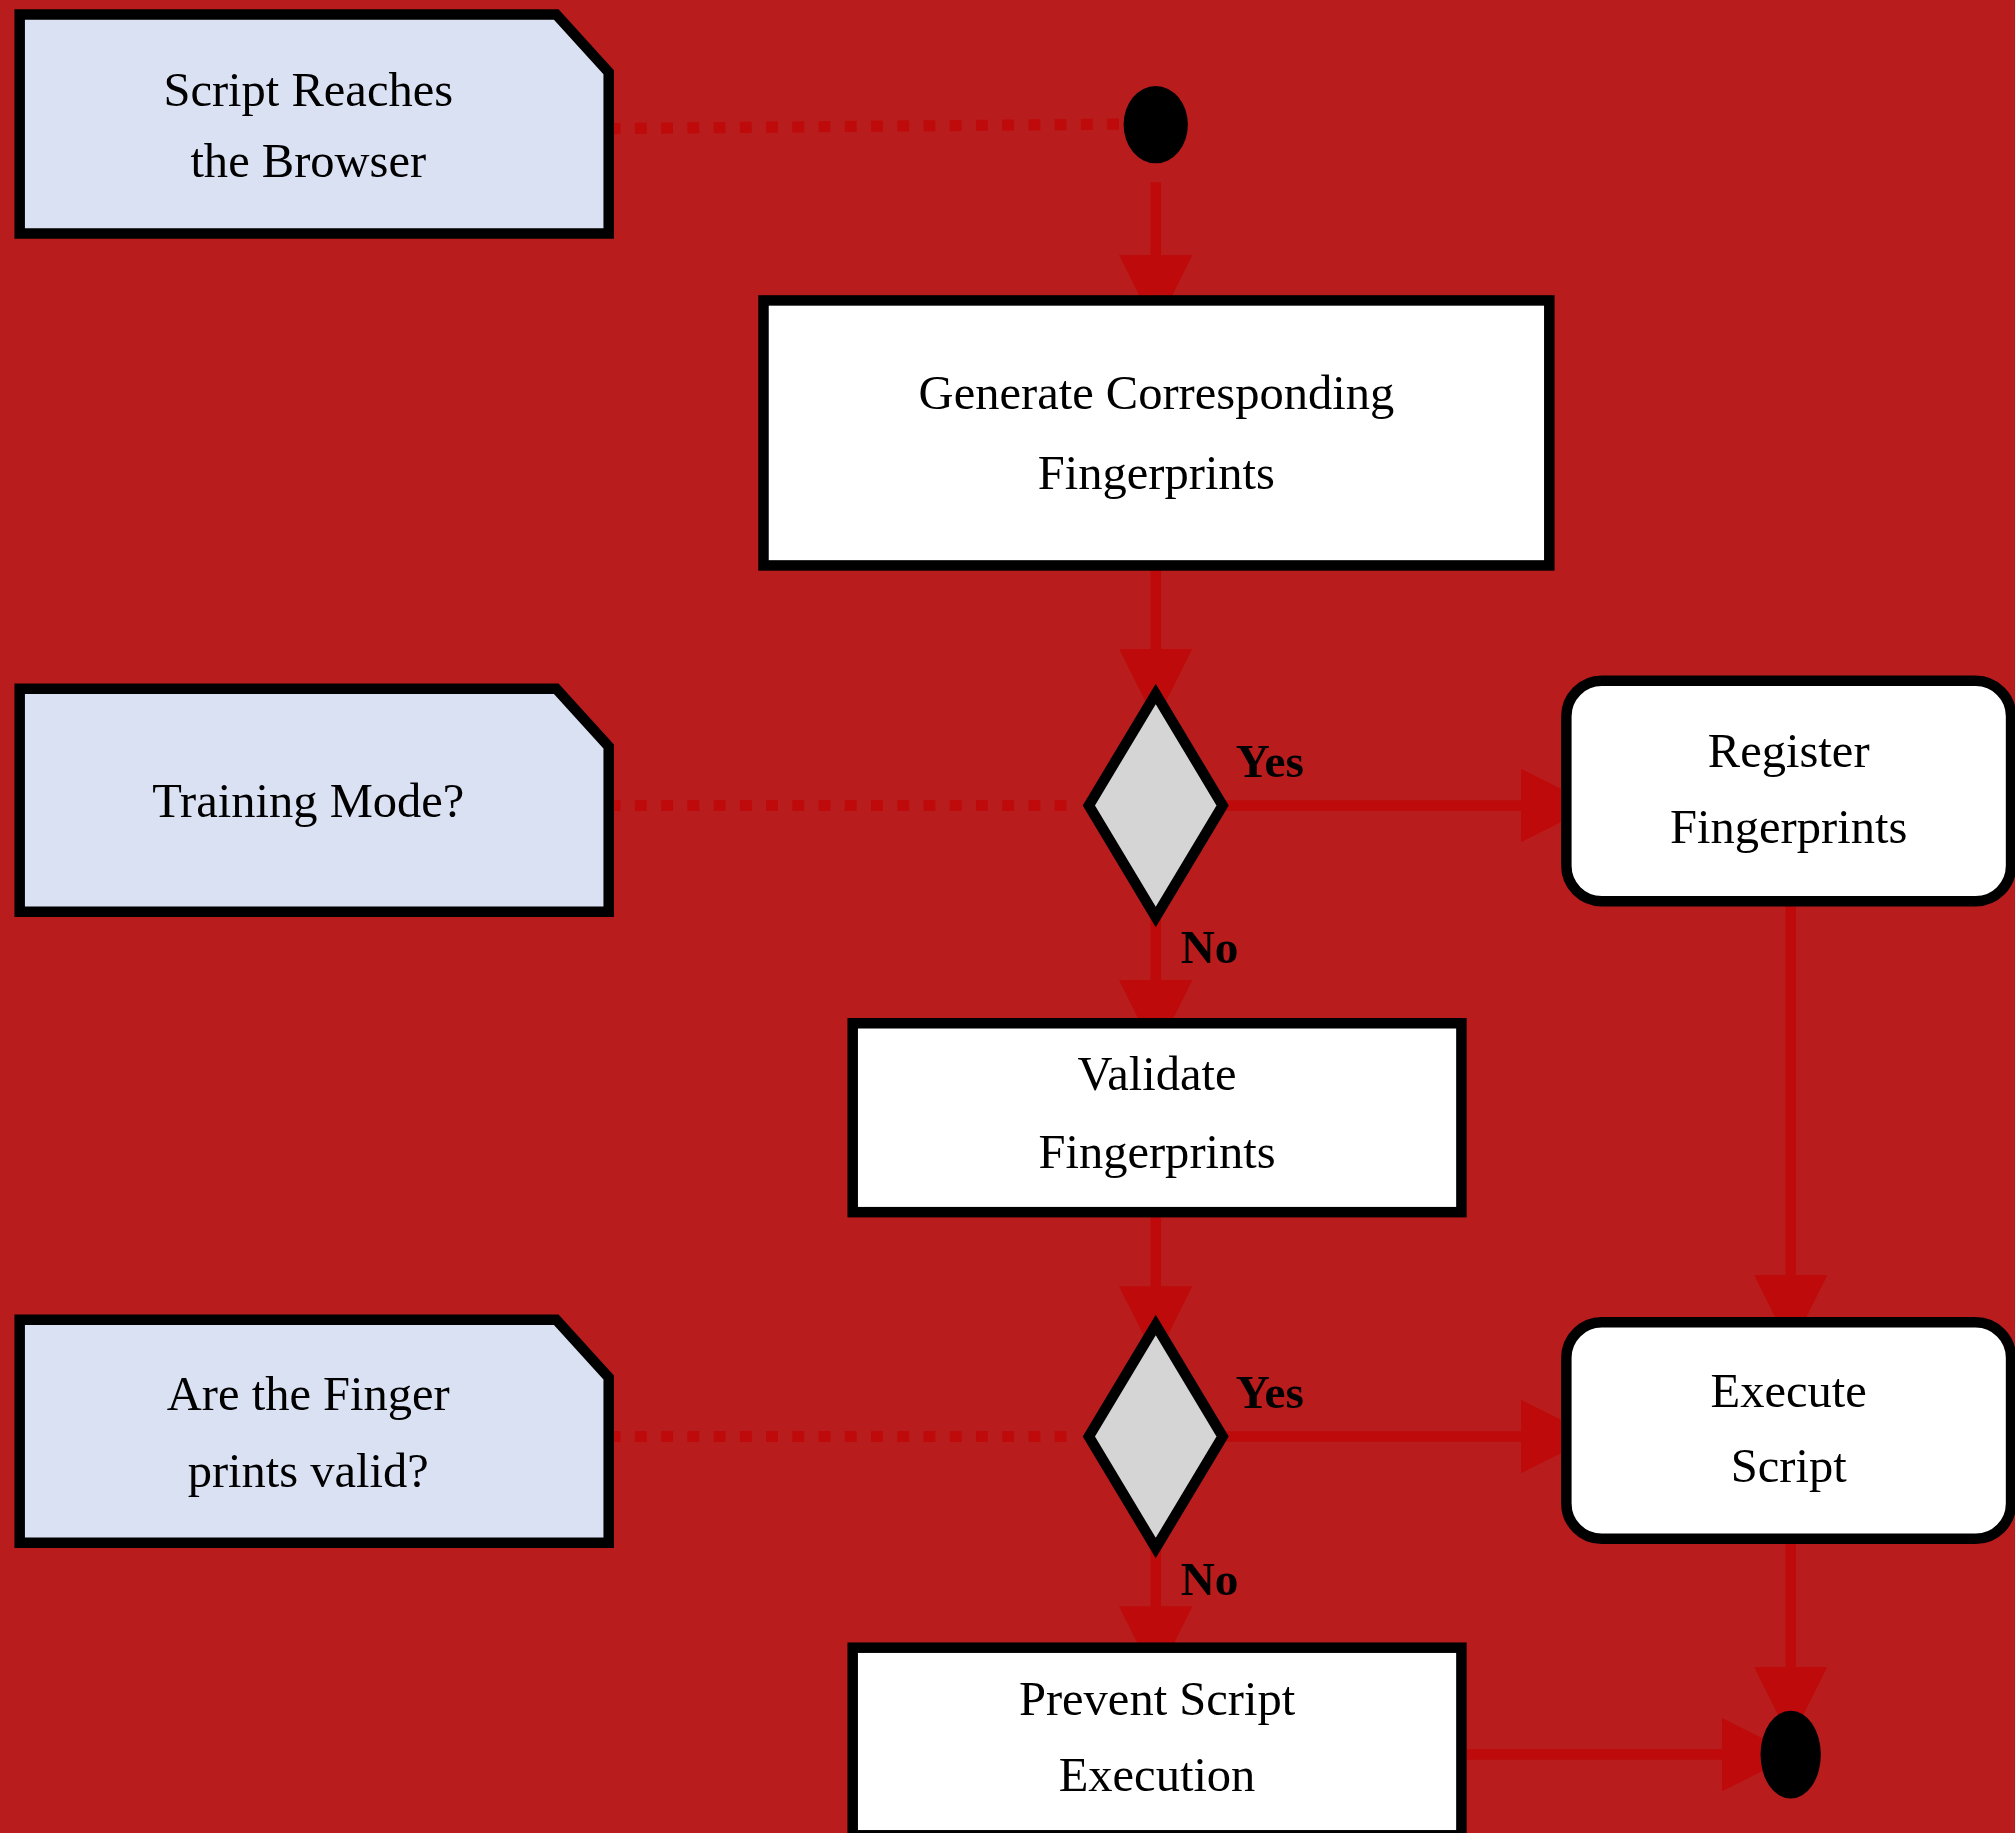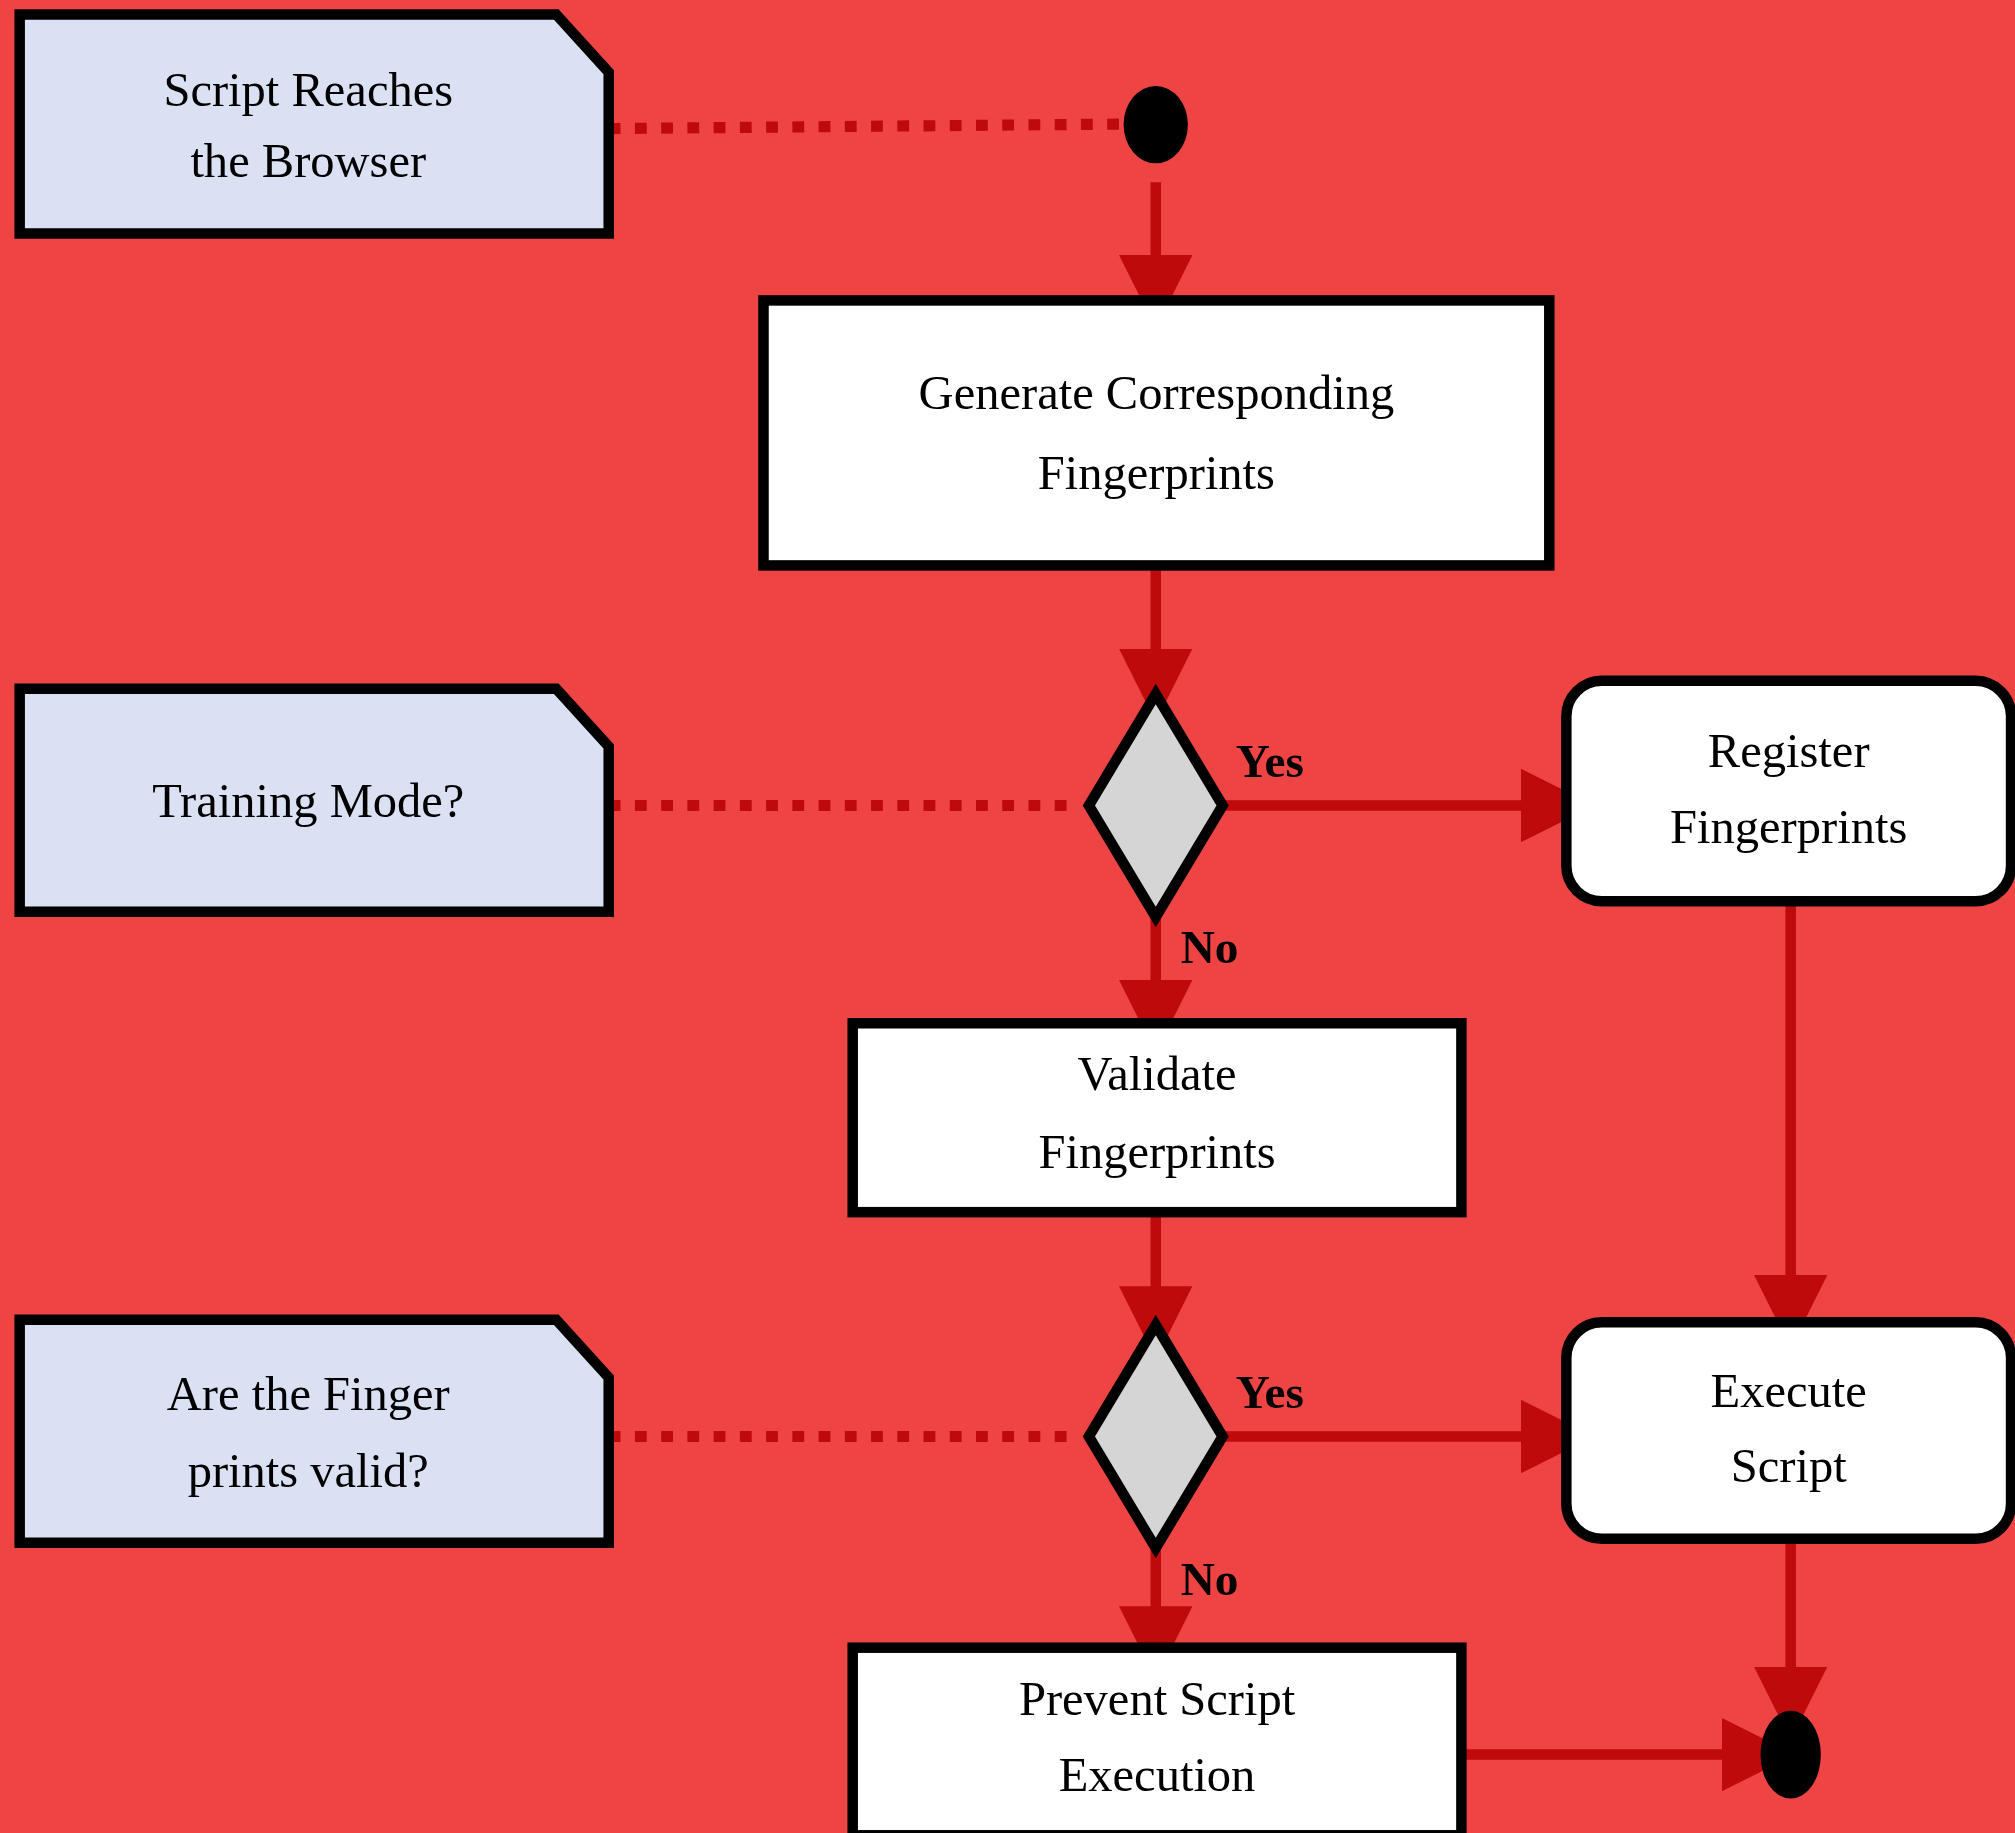--- a/index.html
+++ b/index.html
@@ -11,7 +11,7 @@
     position: relative;
     width: 2015px;
     height: 1834px;
-    background: #ef4444;
+    background: #b91c1c;
     overflow: hidden;
     font-family: "Liberation Serif", "DejaVu Serif", serif;
   }

